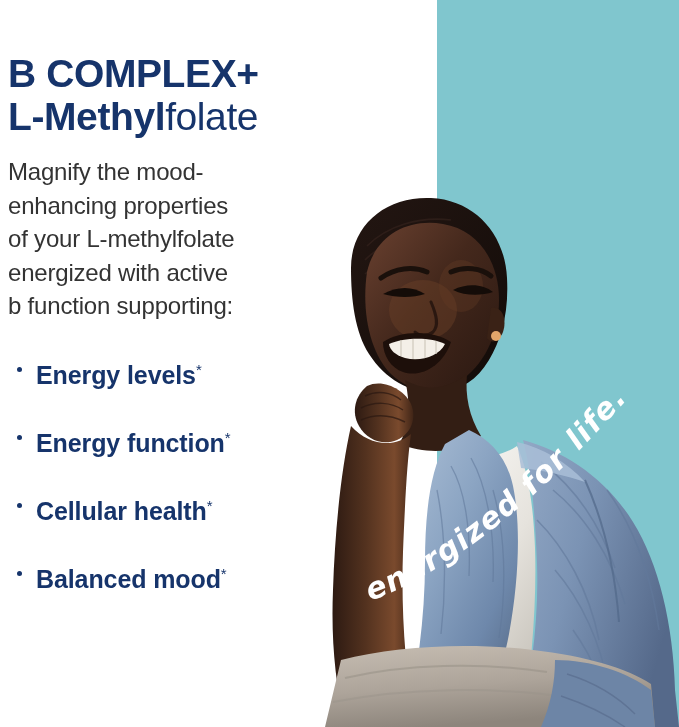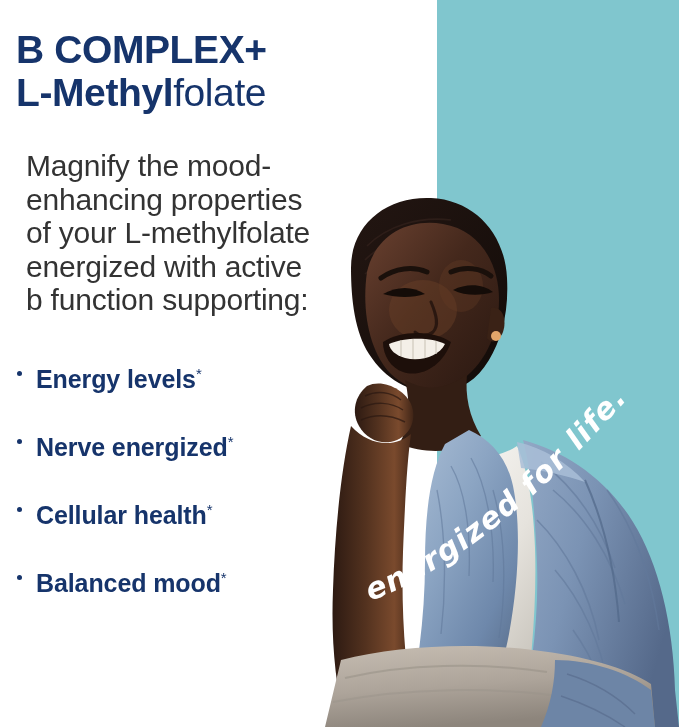--- a/index.html
+++ b/index.html
@@ -53,8 +53,8 @@
   }
 
   .headline {
-    margin: 8px;
-    padding-top: 20px;
+    margin: 0;
+    padding-top: 52px;
     color: #16346b;
     font-size: 39px;
     line-height: 43px;

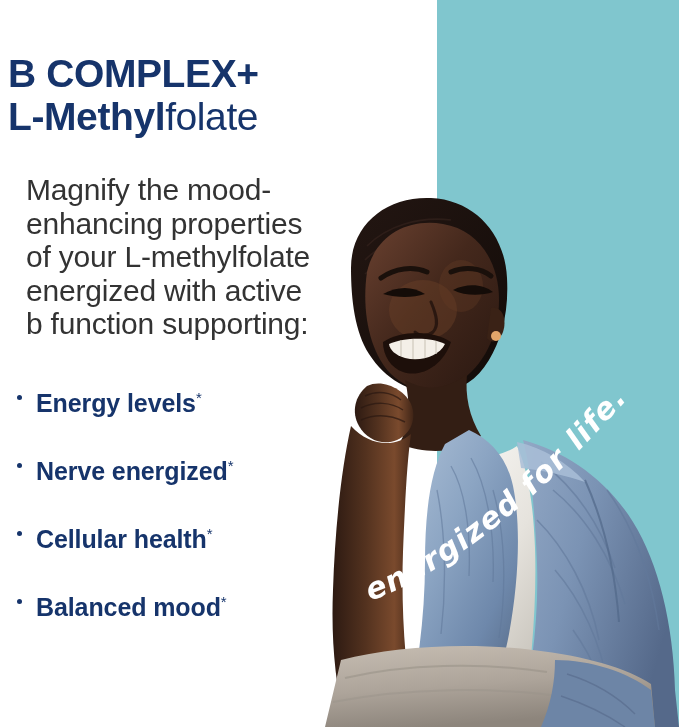--- a/index.html
+++ b/index.html
@@ -66,10 +66,10 @@
   .headline .bold { font-weight: 700; }
 
   .body-copy {
-    margin: 18px;
+    margin: 0;
     padding-top: 17px;
     color: #333333;
-    font-size: 30px;
+    font-size: 24px;
     line-height: 33.5px;
     font-weight: 300;
     letter-spacing: -0.2px;

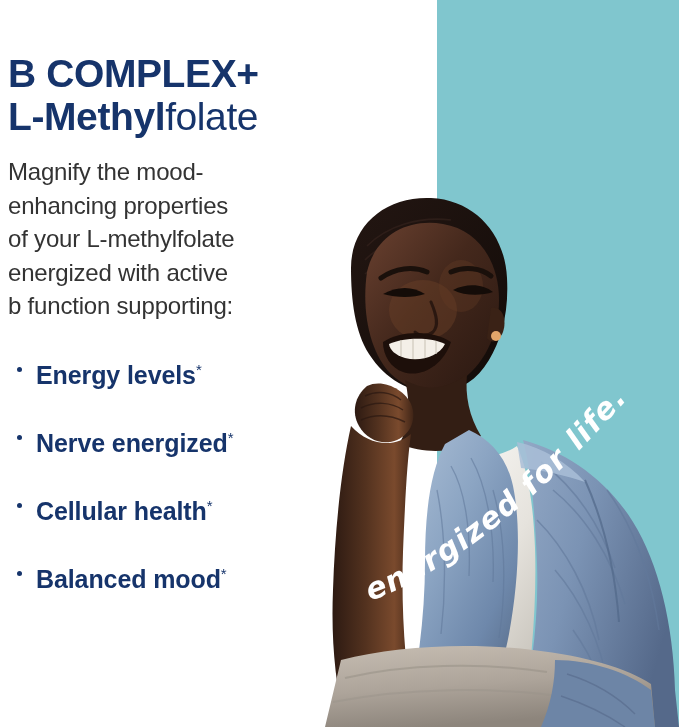--- a/index.html
+++ b/index.html
@@ -313,7 +313,7 @@
 
     <ul class="benefits">
       <li><span>Energy levels</span><span class="star">*</span></li>
-      <li><span>Nerve energized</span><span class="star">*</span></li>
+      <li><span>Energy function</span><span class="star">*</span></li>
       <li><span>Cellular health</span><span class="star">*</span></li>
       <li><span>Balanced mood</span><span class="star">*</span></li>
     </ul>

